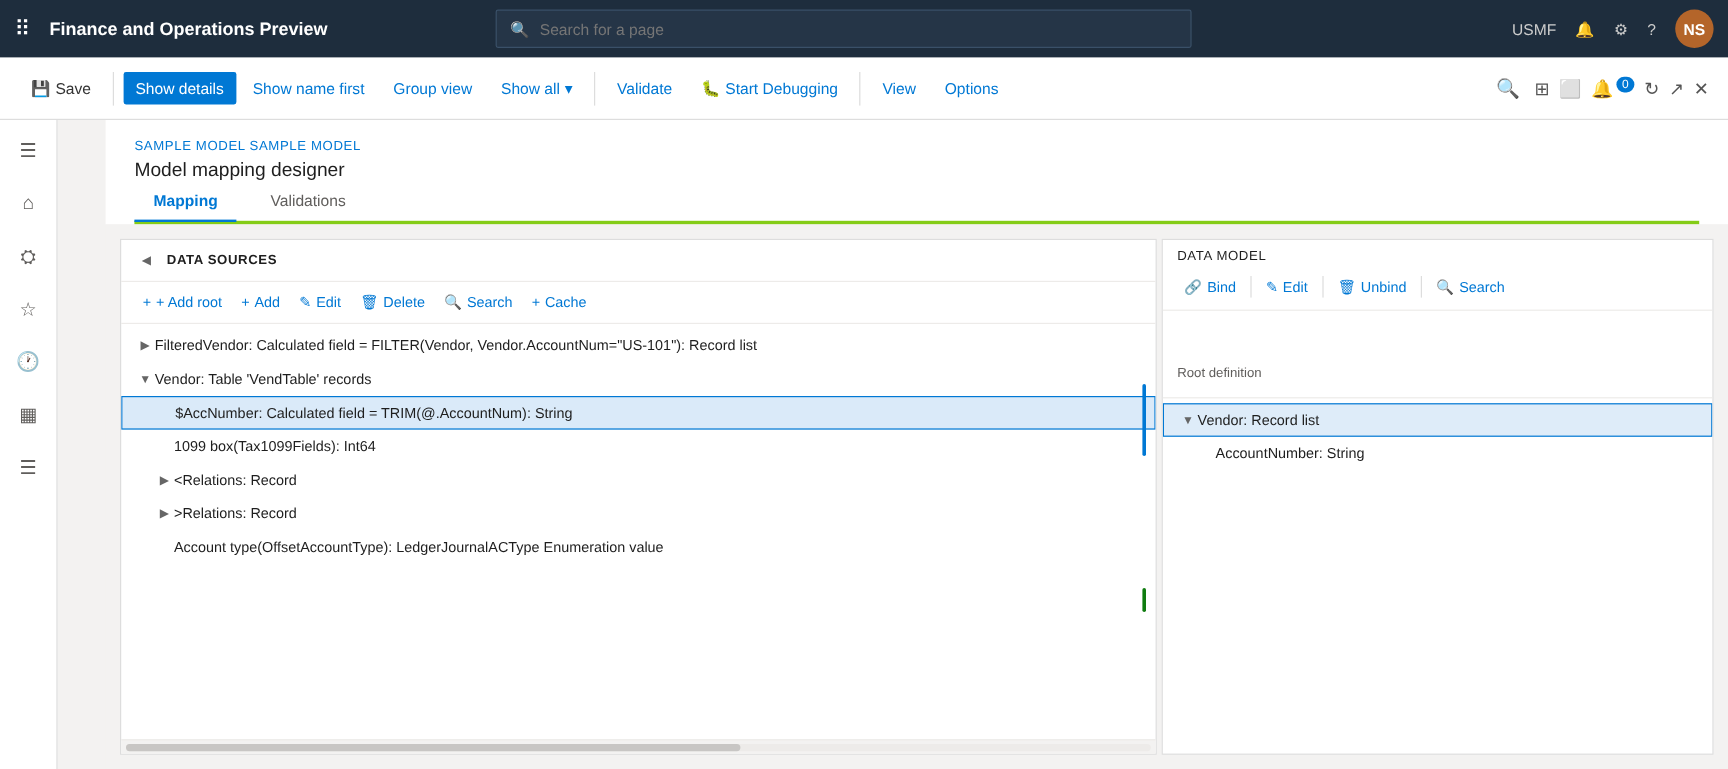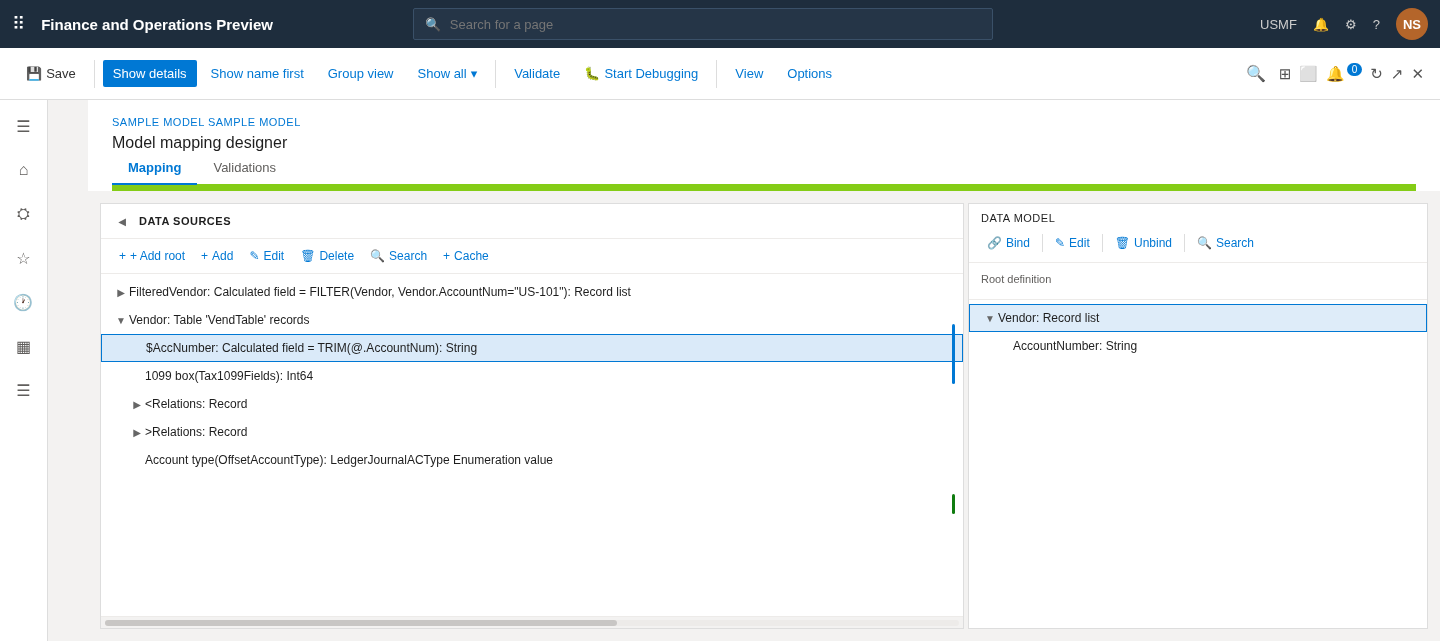--- a/index.html
+++ b/index.html
@@ -149,8 +149,8 @@
     }
     .page-tabs {
       display: flex;
-      gap: 0;
-      border-bottom: 7px solid #84cc16;
+      gap: 12px;
+      border-bottom: 3px solid #84cc16;
       align-items: center;
     }
     .page-tab {

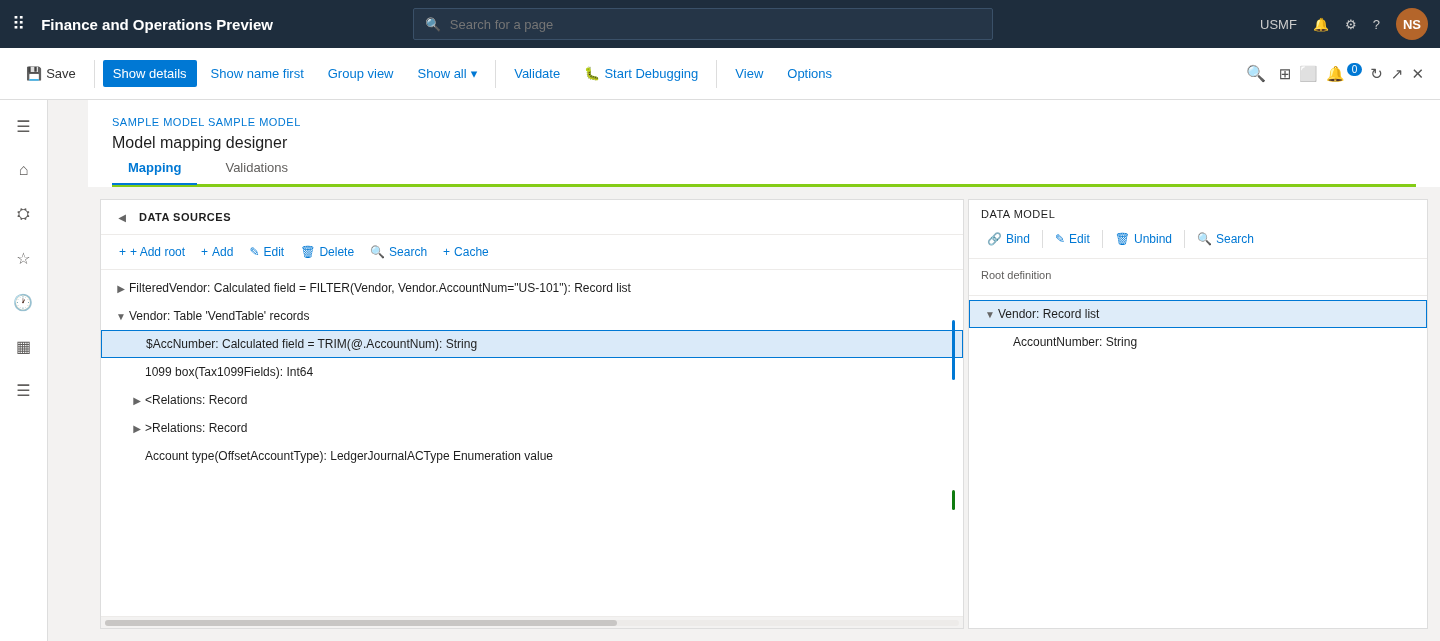--- a/index.html
+++ b/index.html
@@ -317,6 +317,7 @@
       font-size: 11px;
       color: #605e5c;
       margin-bottom: 4px;
+      margin-top: 36px;
     }
     .root-def-value {
       font-size: 13px;

